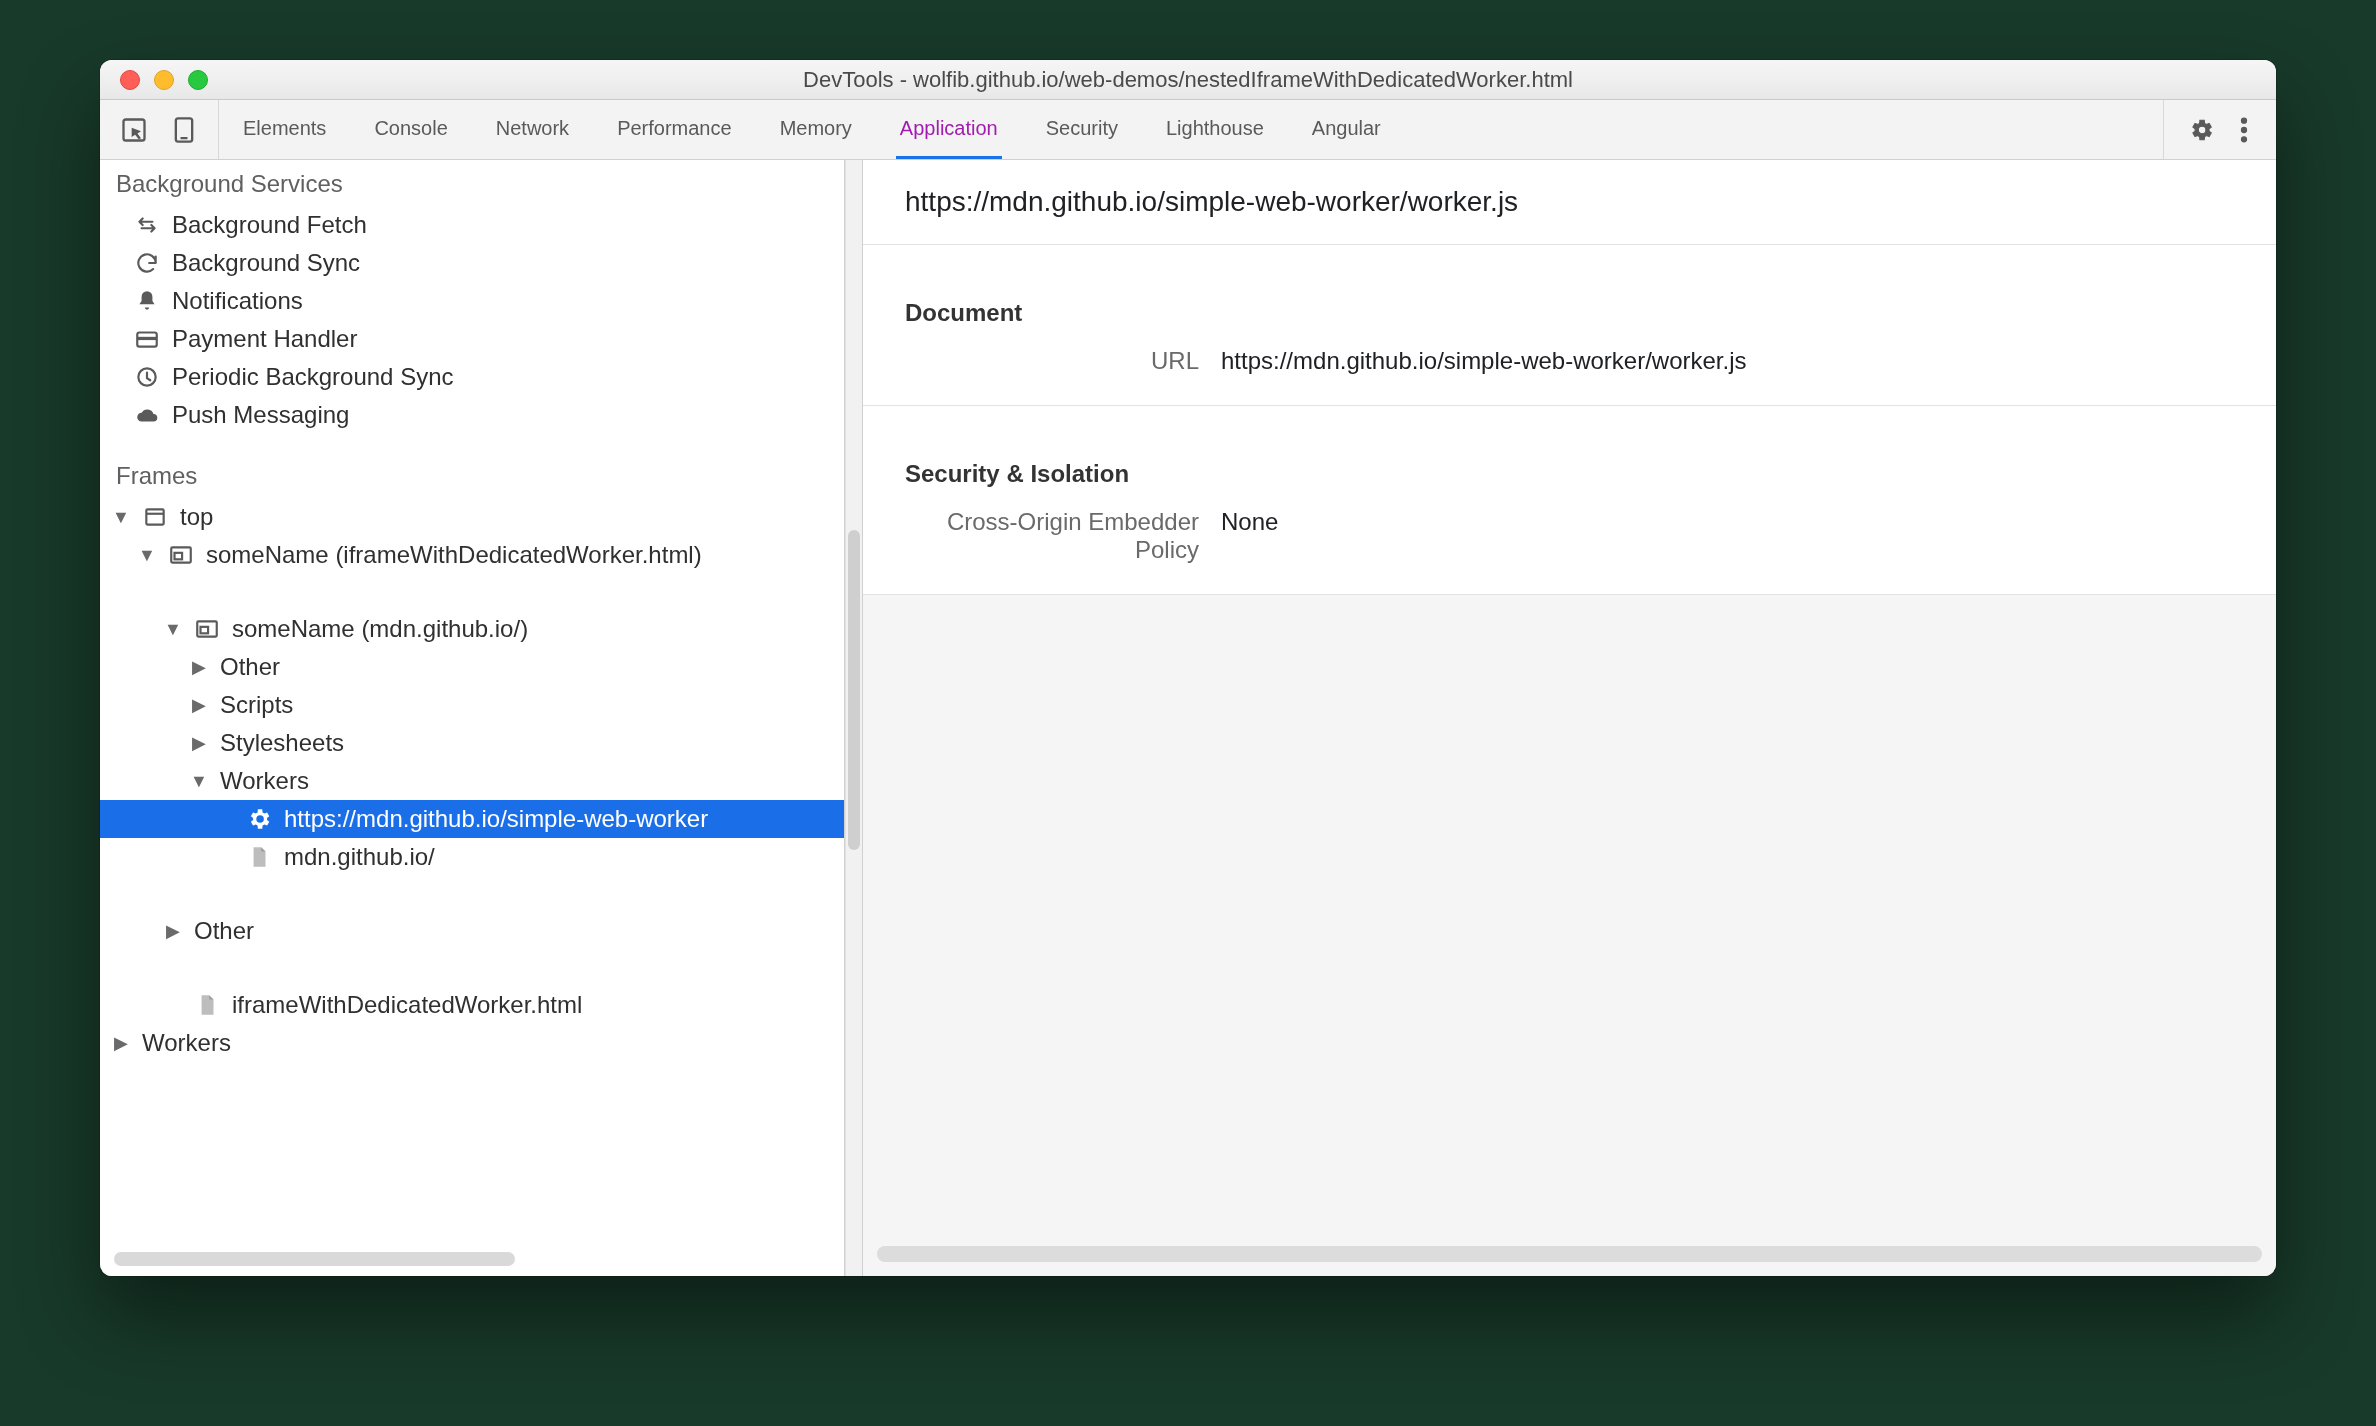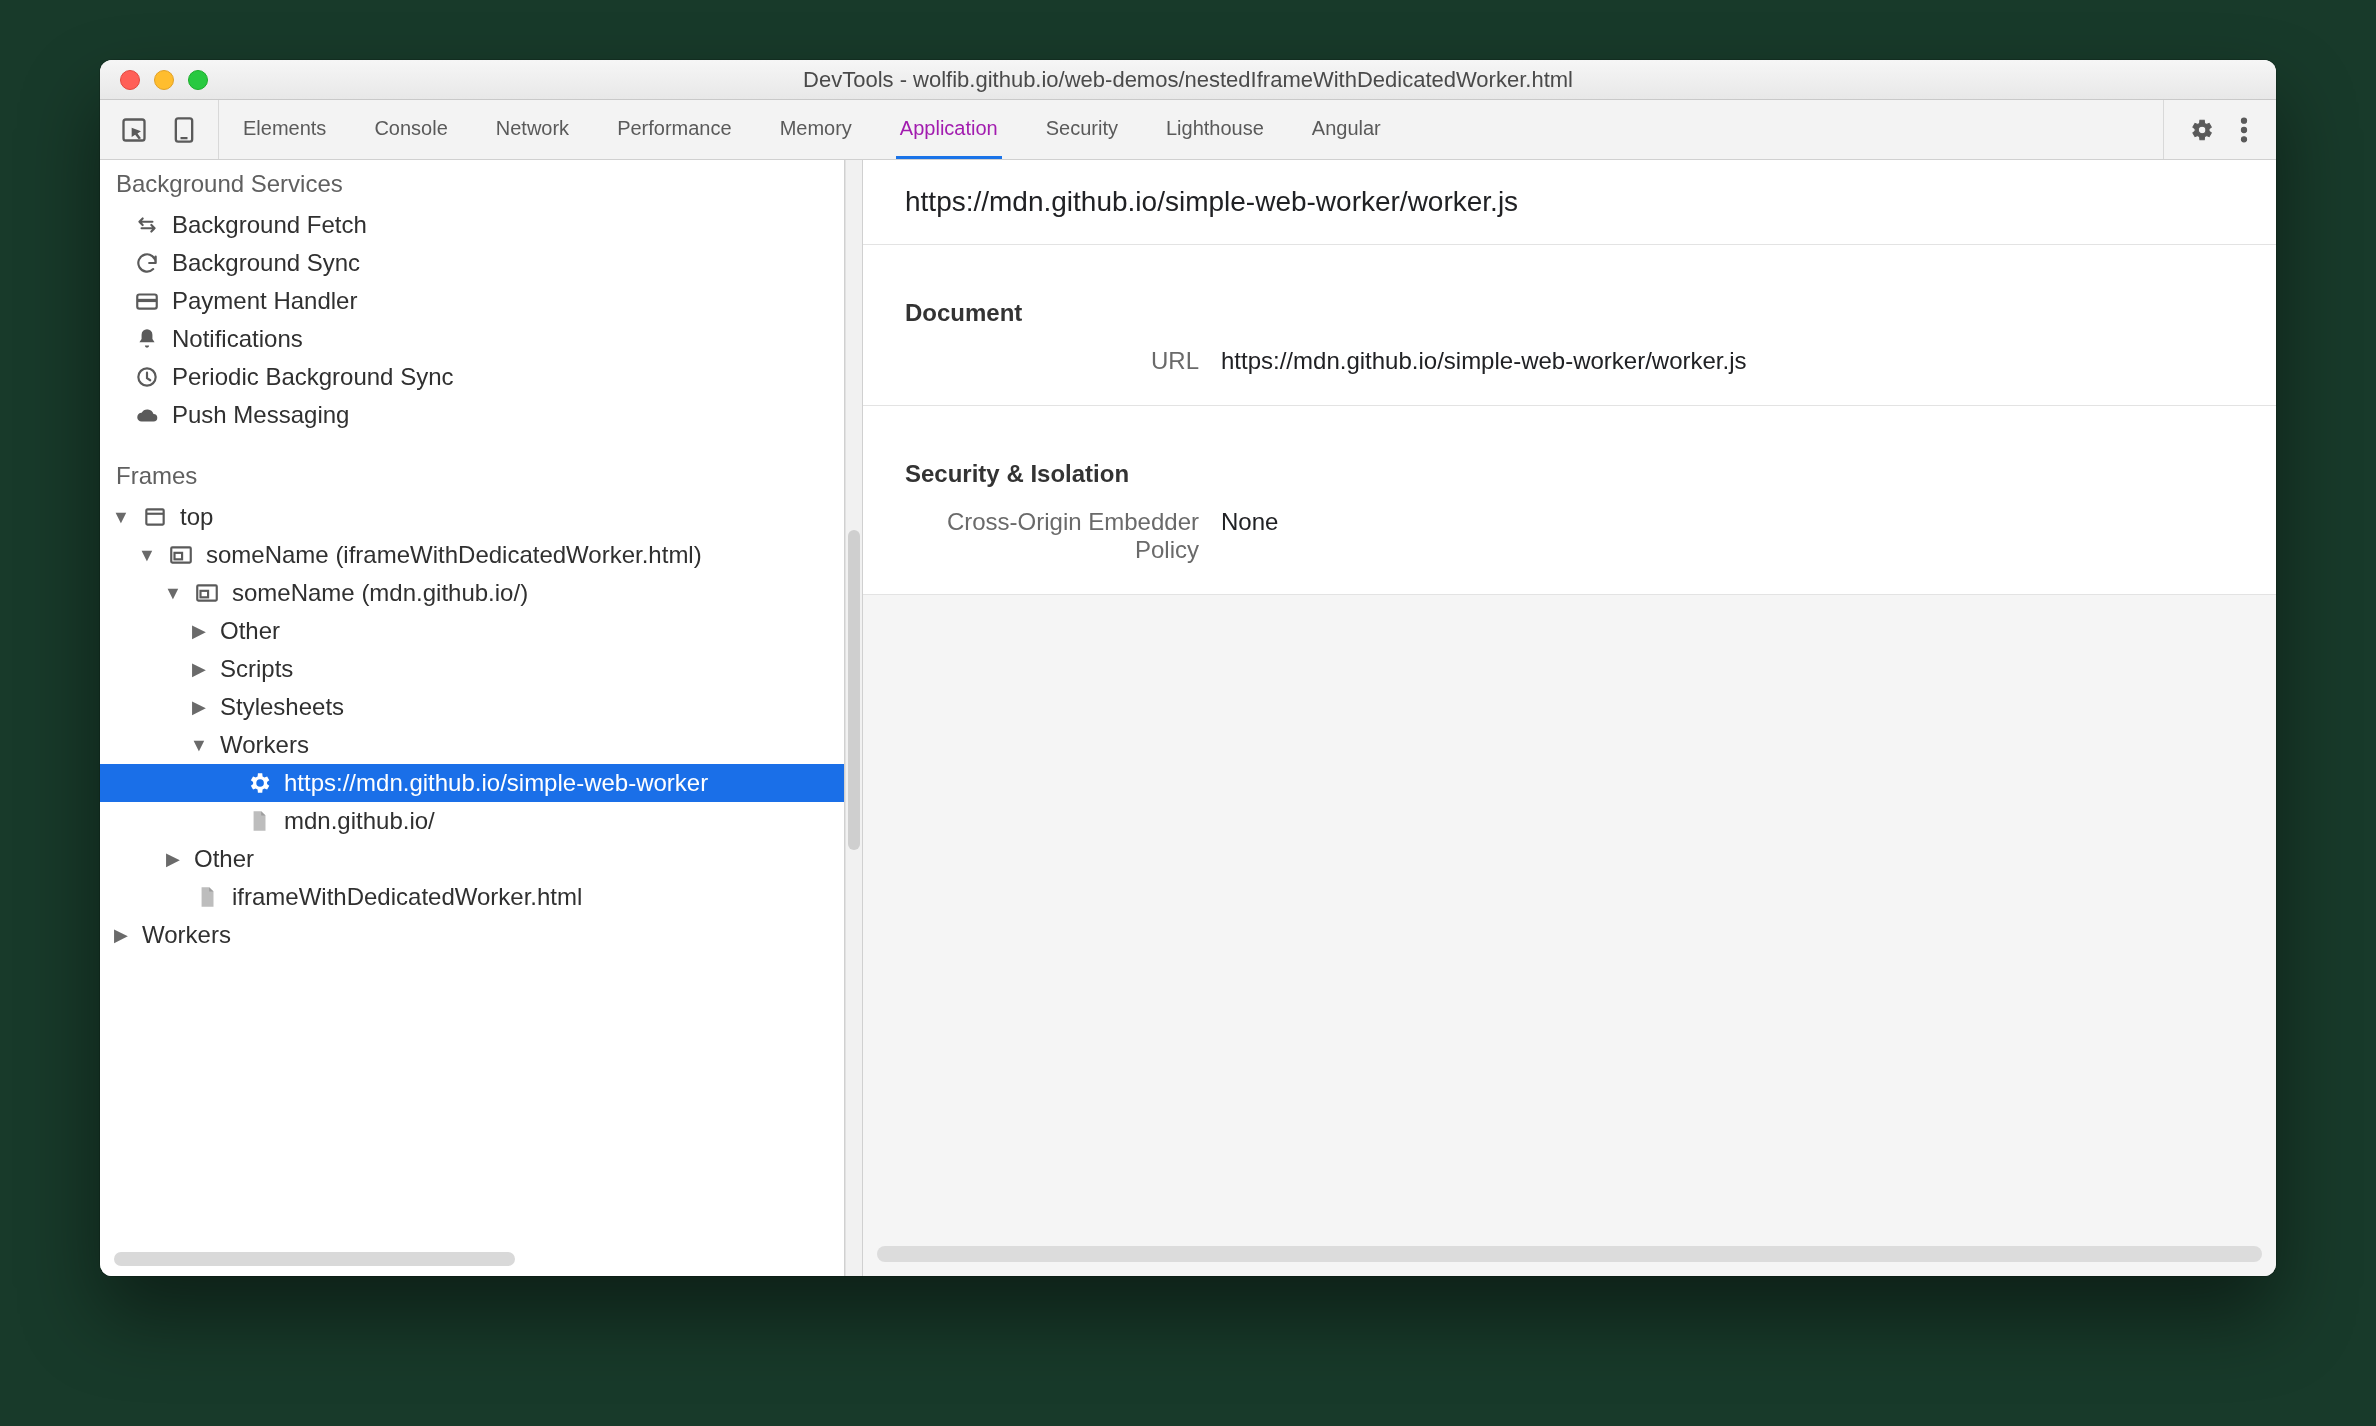--- a/index.html
+++ b/index.html
@@ -173,15 +173,15 @@
             </li>
             <li>
               <svg class="icon" viewBox="0 0 24 24">
+                <use href="#i-bell-icon"></use>
+              </svg>
+              <span>Notifications</span>
+            </li>
+            <li>
+              <svg class="icon" viewBox="0 0 24 24">
                 <use href="#i-credit-card-icon"></use>
               </svg>
               <span>Payment Handler</span>
-            </li>
-            <li>
-              <svg class="icon" viewBox="0 0 24 24">
-                <use href="#i-bell-icon"></use>
-              </svg>
-              <span>Notifications</span>
             </li>
             <li>
               <svg class="icon" viewBox="0 0 24 24">

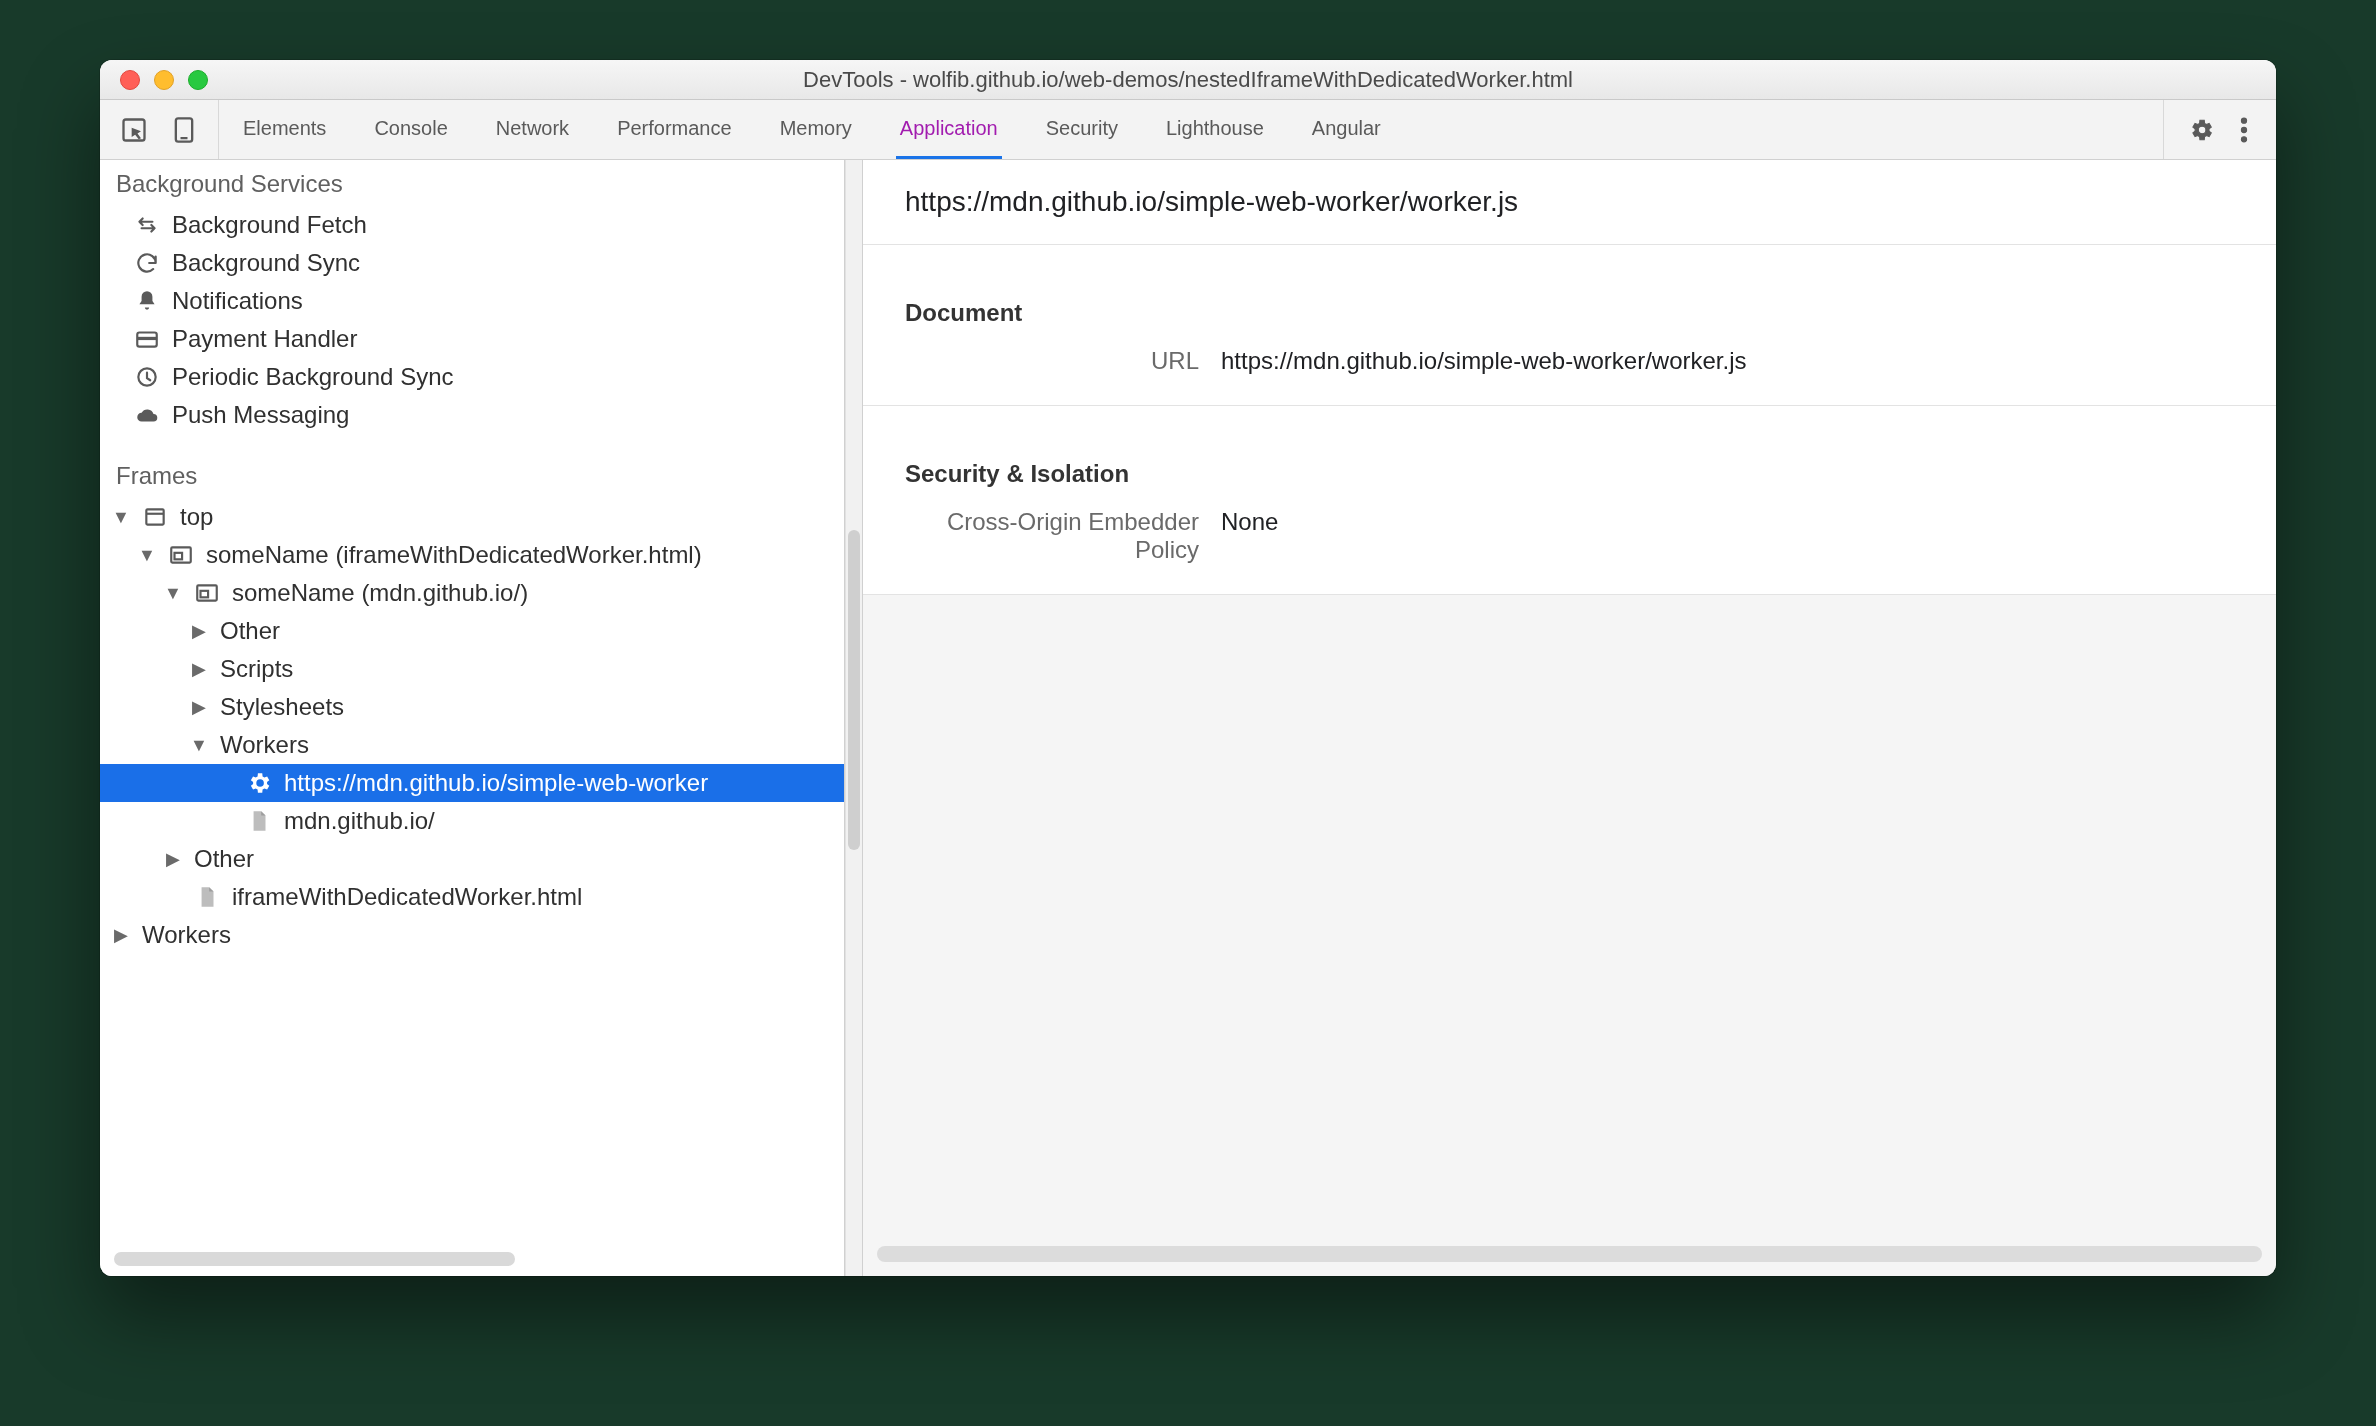--- a/index.html
+++ b/index.html
@@ -77,7 +77,7 @@
   .tree .row.selected svg { filter: brightness(0) invert(1); }
   .indent-0 { padding-left: 12px !important; }
   .indent-1 { padding-left: 38px !important; }
-  .indent-2 { padding-left: 64px !important; }
+  .indent-2 { padding-left: 64px !important; margin-top: 36px; }
   .indent-3 { padding-left: 90px !important; }
   .indent-4 { padding-left: 116px !important; }
   .tree .row .label { overflow:hidden; text-overflow:clip; }

